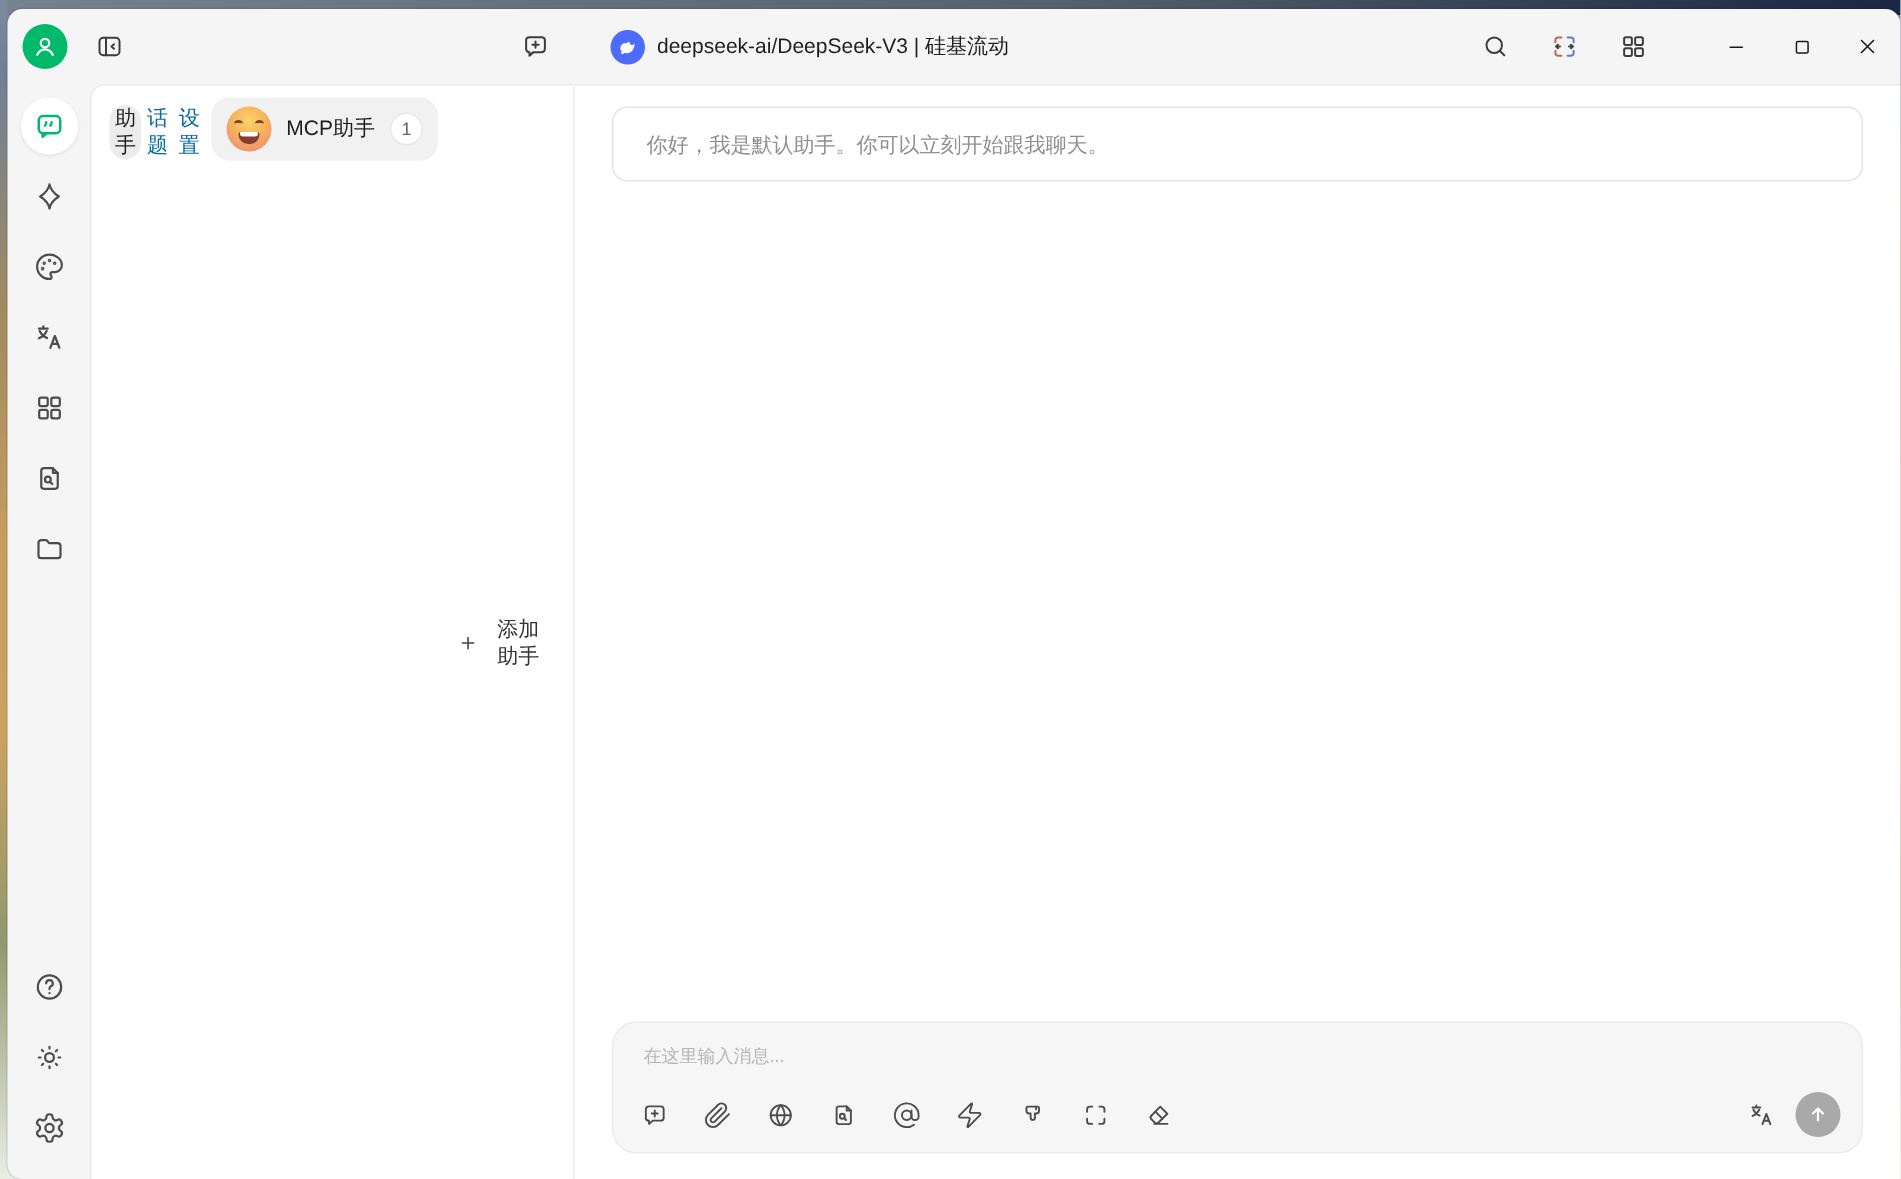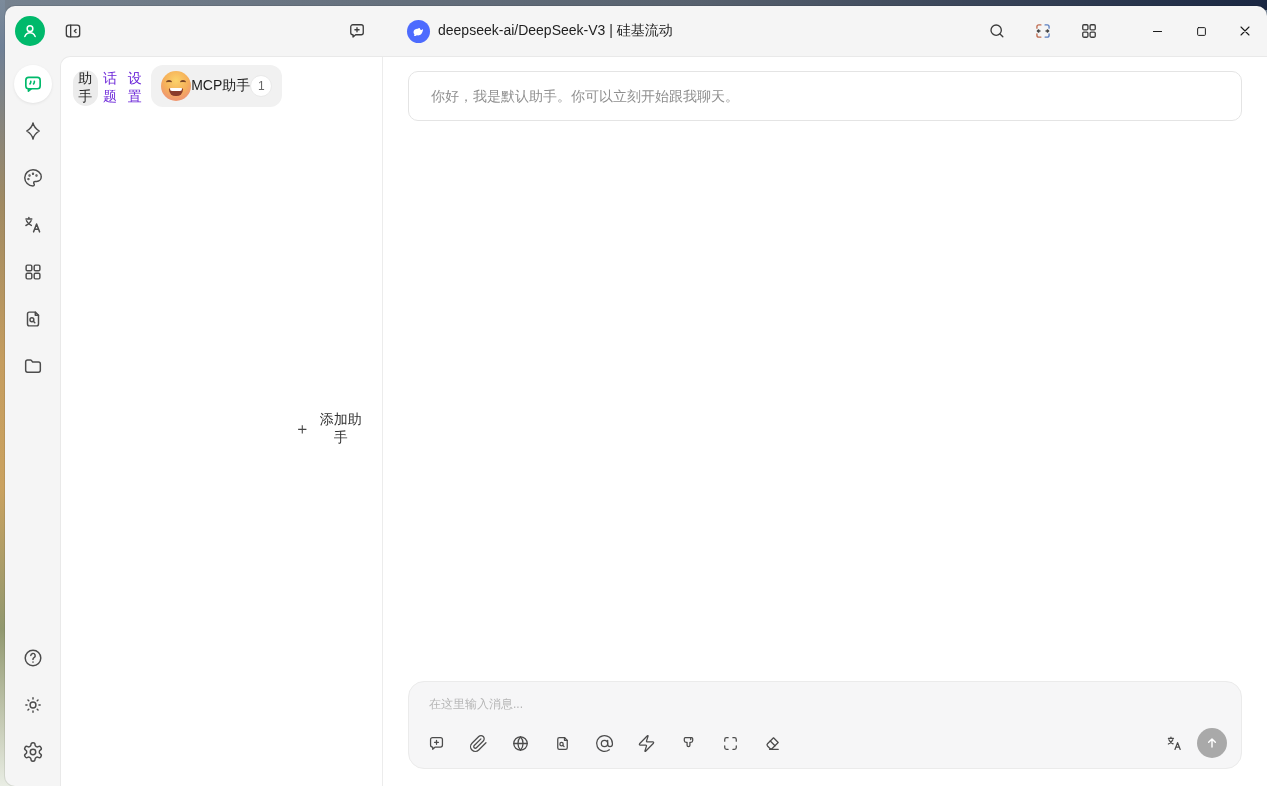--- a/index.html
+++ b/index.html
@@ -56,7 +56,7 @@
     flex-direction:row; padding:8px 12px 12px; }
   .tabs { display:flex; height:46px; align-items:center; }
   .tab { flex:1; display:flex; align-items:center; justify-content:center;
-    font-size:14px; color:#6d28d9; cursor:pointer; background:transparent; border:none;
+    font-size:14px; color:#0369a1; cursor:pointer; background:transparent; border:none;
     height:36px; border-radius:18px; font-family:inherit; }
   .tab.active { background:#ececec; color:#1f1f1f; max-width:96px; }
   .panel-divider { height:1px; background:#ededed; margin:6px 2px 14px; }

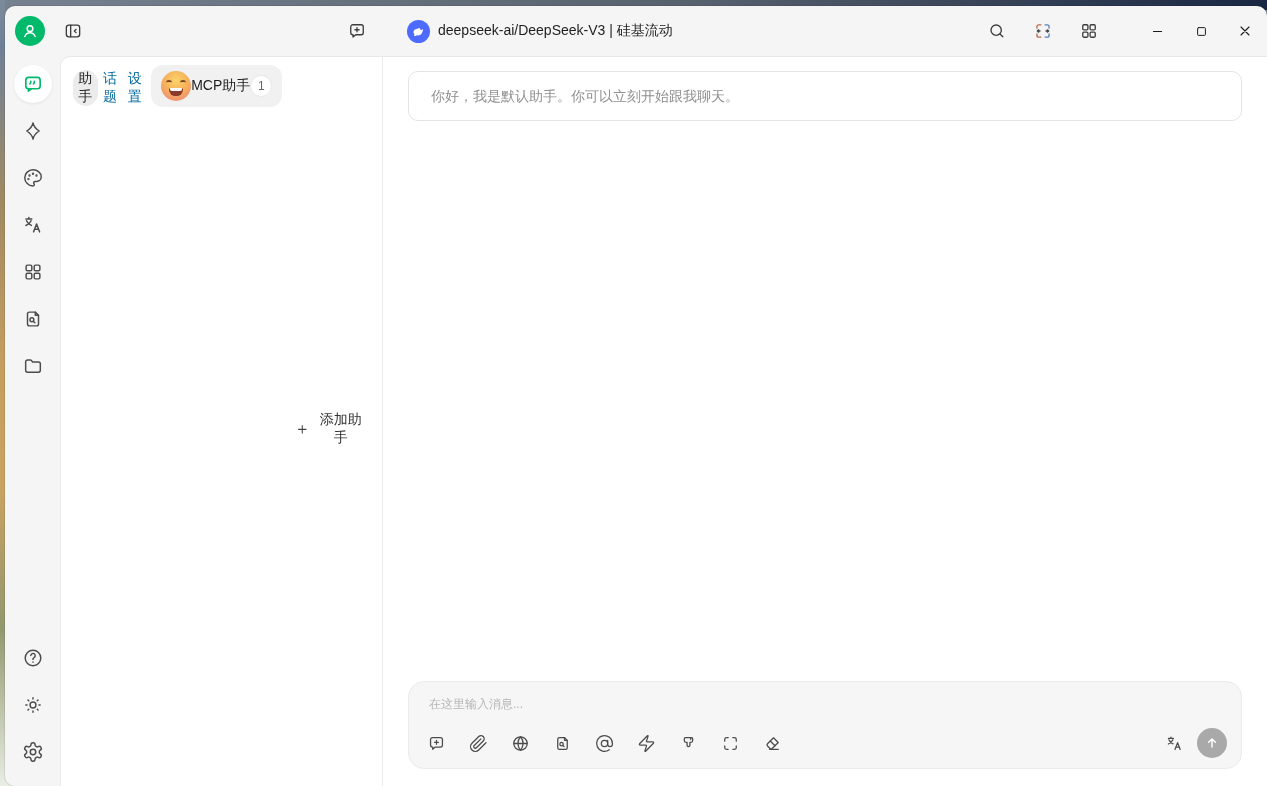--- a/index.html
+++ b/index.html
@@ -60,7 +60,7 @@
     height:36px; border-radius:18px; font-family:inherit; }
   .tab.active { background:#ececec; color:#1f1f1f; max-width:96px; }
   .panel-divider { height:1px; background:#ededed; margin:6px 2px 14px; }
-  .assist-item { display:flex; align-items:center; background:#f1f1f1;
+  .assist-item { display:flex; align-items:center; gap:10px; background:#f1f1f1;
     border-radius:12px; padding:6px 10px; height:42px; cursor:pointer; }
   .assist-avatar { width:30px; height:30px; border-radius:50%; flex:none; position:relative;
     background:radial-gradient(circle at 50% 32%,#fbd36b 0%,#f6b25a 45%,#f09a6e 72%,#ec8f79 100%); }

